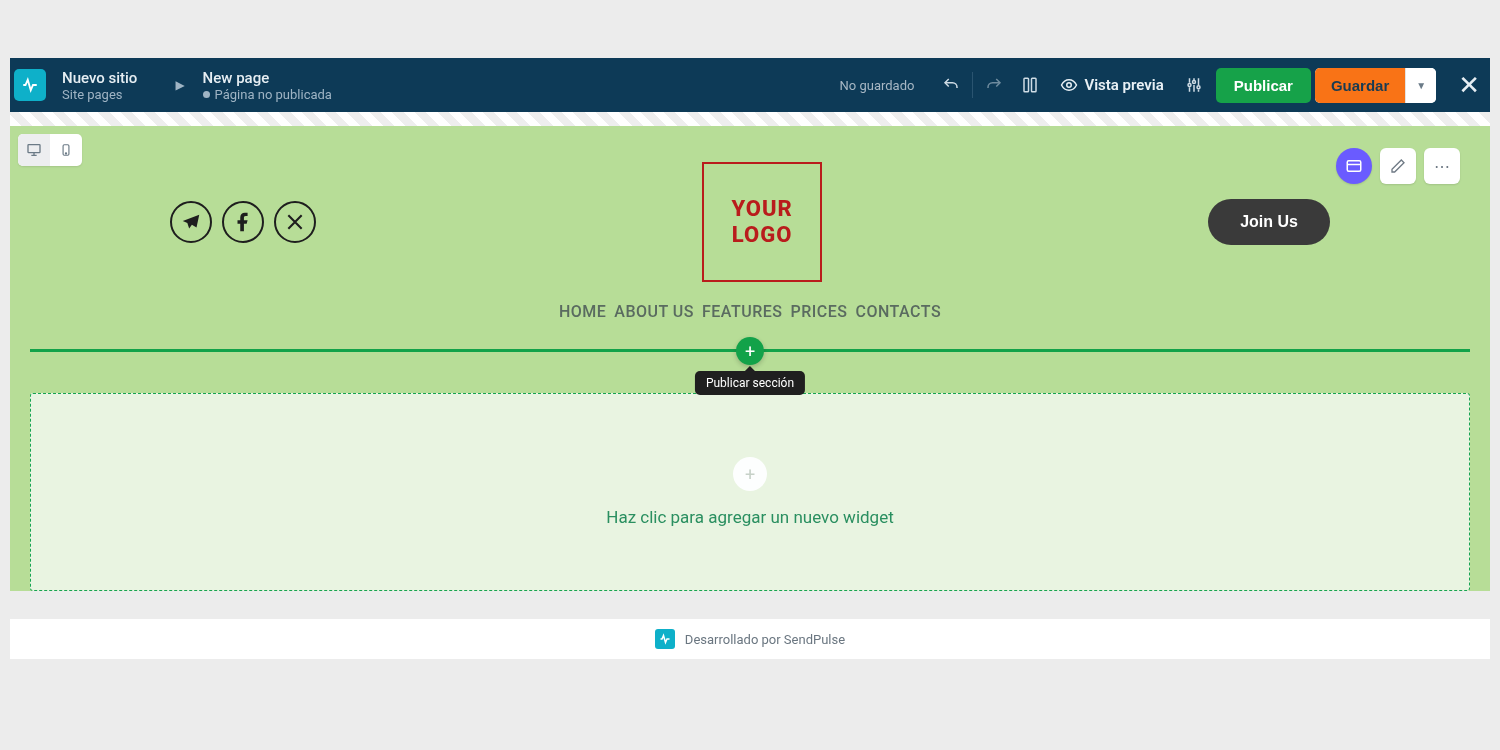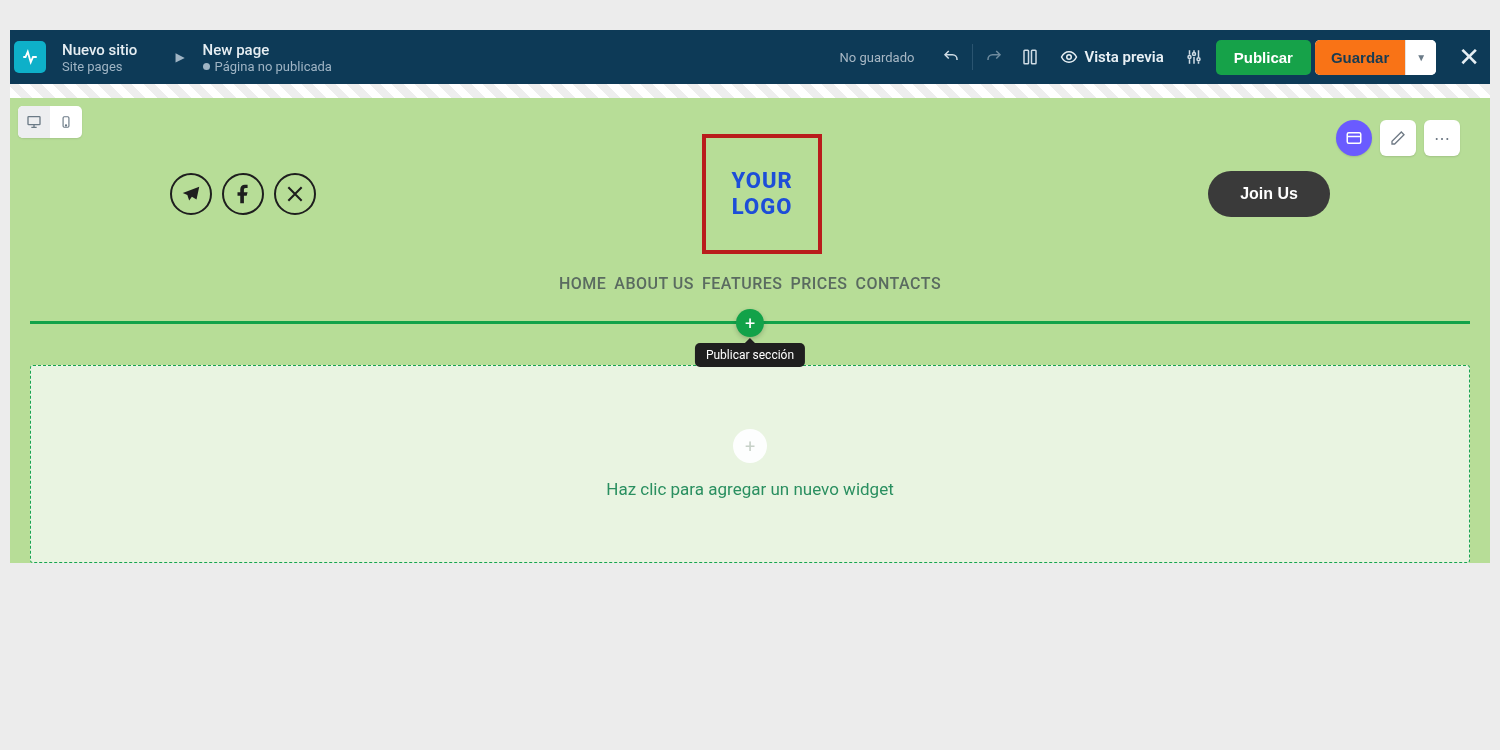--- a/index.html
+++ b/index.html
@@ -4,7 +4,7 @@
 <style>
 *{box-sizing:border-box;margin:0;padding:0}
 body{font-family:-apple-system,BlinkMacSystemFont,"Segoe UI",Roboto,Arial,sans-serif;background:#ececec;height:750px;overflow:hidden}
-.outer{padding:30px 10px 0}
+.outer{padding:58px 10px 0}
 .topbar{background:#0d3a57;height:54px;display:flex;align-items:center;color:#fff;position:relative}
 .brand-ico{width:32px;height:32px;background:#0eb0c9;border-radius:5px;margin:0 10px 0 4px;display:flex;align-items:center;justify-content:center;color:#fff;font-size:18px;flex-shrink:0}
 .crumb1{display:flex;flex-direction:column;padding:4px 30px 4px 6px;cursor:pointer;position:relative}

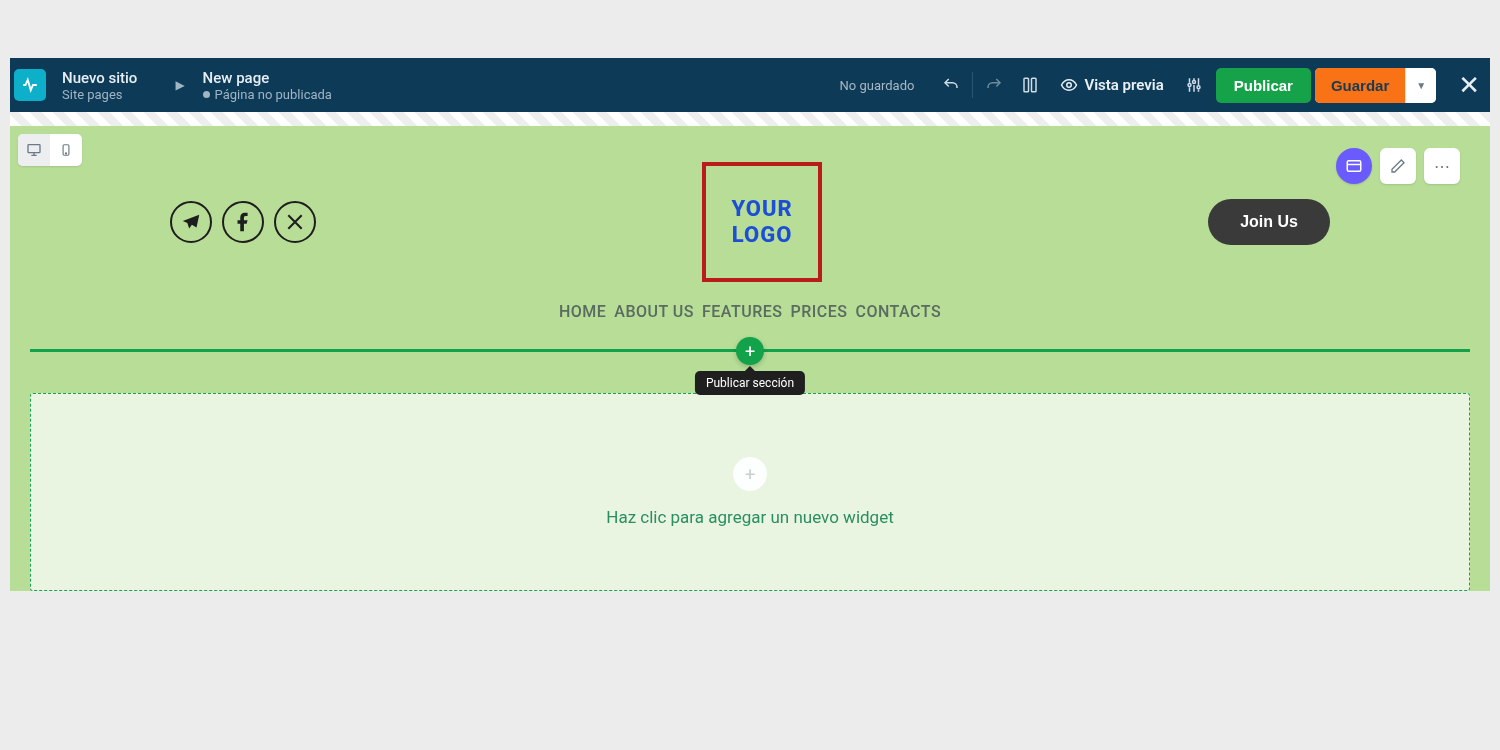--- a/index.html
+++ b/index.html
@@ -38,7 +38,7 @@
 .headrow{display:flex;align-items:center;justify-content:space-between;padding:6px 0 10px}
 .socials{display:flex;gap:10px}
 .sico{width:42px;height:42px;border:2.5px solid #1e1e1e;border-radius:50%;display:flex;align-items:center;justify-content:center;color:#1e1e1e;font-size:20px;font-weight:bold;cursor:pointer}
-.logo{width:120px;height:120px;border:4px solid #b91c1c;display:flex;align-items:center;justify-content:center;text-align:center;font-weight:800;font-size:22px;color:#1d4ed8;letter-spacing:1px;line-height:1.2}
+.logo{width:120px;height:120px;border:2px solid #b91c1c;display:flex;align-items:center;justify-content:center;text-align:center;font-weight:800;font-size:22px;color:#b91c1c;letter-spacing:1px;line-height:1.2}
 .join{background:#3a3a3a;color:#fff;border:none;border-radius:28px;padding:14px 32px;font-weight:700;font-size:16px;cursor:pointer}
 .nav{display:flex;justify-content:center;gap:8px;padding:10px 0 16px}
 .nav a{color:#5a6b60;font-weight:500;font-size:16px;letter-spacing:.5px;text-decoration:none;cursor:pointer}

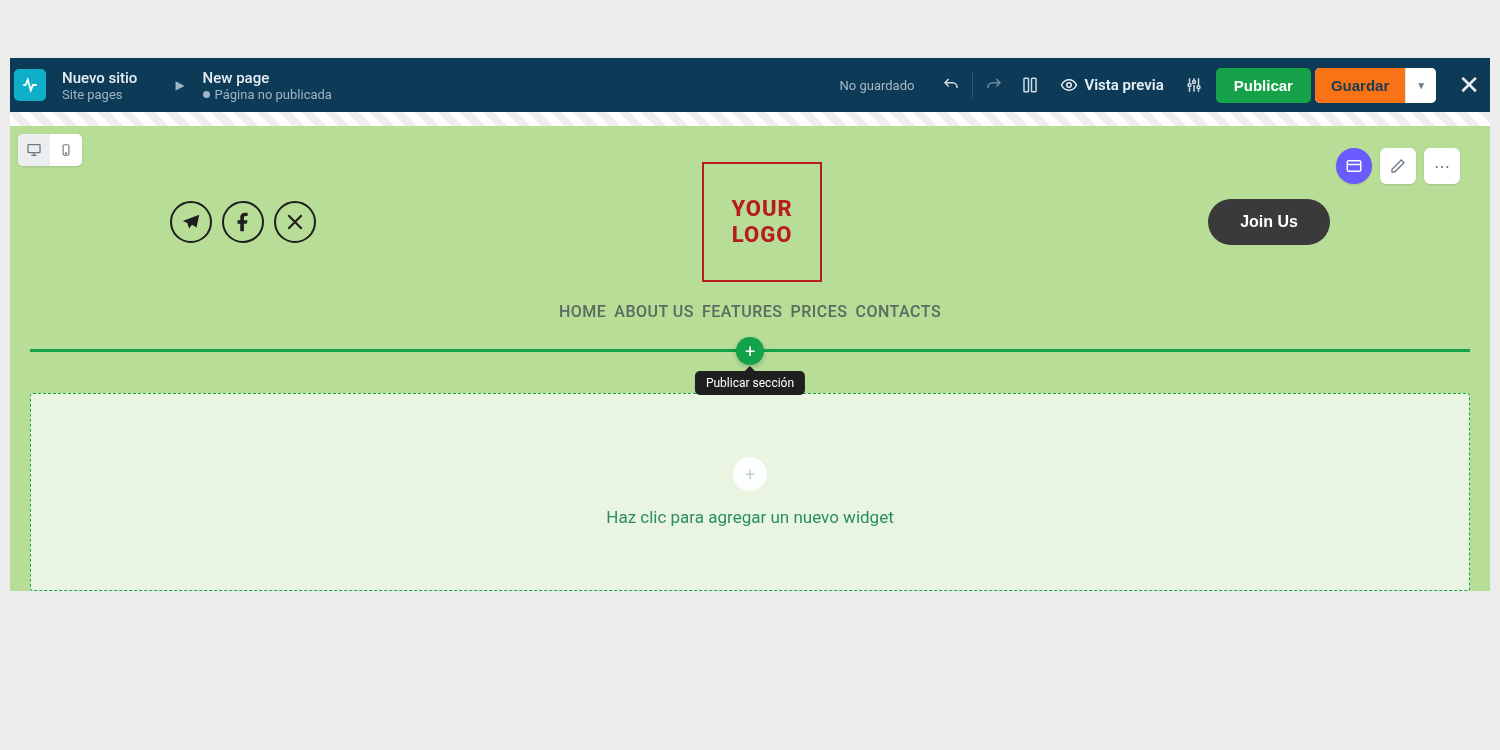--- a/index.html
+++ b/index.html
@@ -199,6 +199,14 @@
    </div>
   </div>
 
+  <div class="footer">
+   <div class="fico">
+     <svg width="12" height="12" viewBox="0 0 24 24" fill="none" stroke="#fff" stroke-width="3">
+            <path d="M3 12h3l3-7 4 14 3-7h5"></path>
+          </svg>
+   </div>
+   <span class="ftxt">Desarrollado por SendPulse</span>
+  </div>
  </div>
 </div>
 

